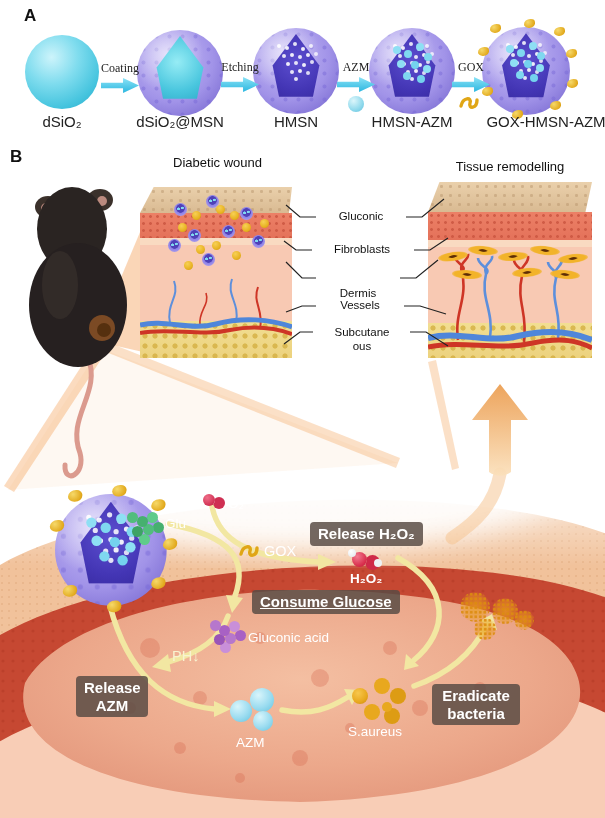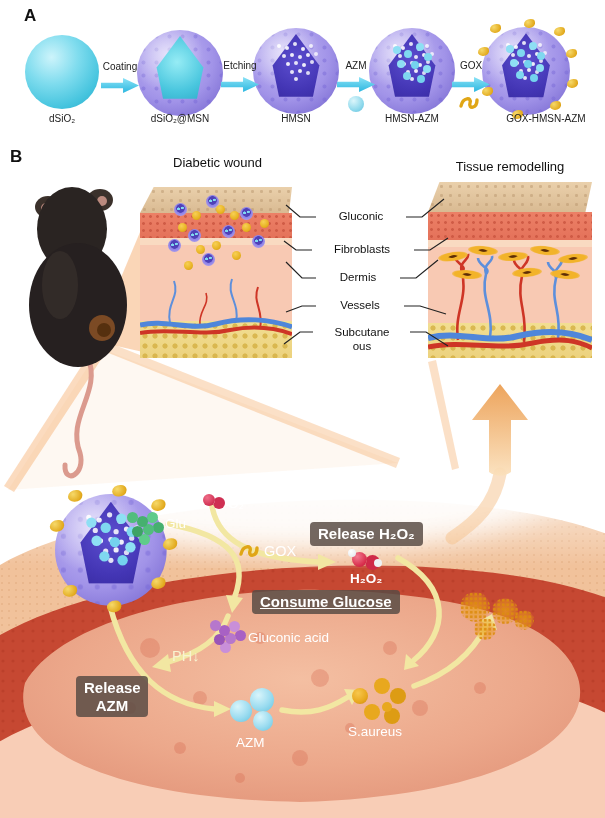--- a/index.html
+++ b/index.html
@@ -12,7 +12,7 @@
   .abs { position: absolute; }
   .panel-letter { position:absolute; font-size:17px; font-weight:bold; color:#111; }
   .sp-label { position:absolute; width:120px; text-align:center; font-size:10px; color:#222; }
-  .arrow-label { position:absolute; width:64px; text-align:center; font-size:10px; color:#222; }
+  .arrow-label { position:absolute; width:64px; text-align:center; font-size:12px; color:#222;font-family:Liberation Serif, serif; }
   .barrow { position:absolute; width:38px; height:15px;
     background: linear-gradient(#8ae2f6, #2cb7e0);
     clip-path: polygon(0 32%, 58% 32%, 58% 0, 100% 50%, 58% 100%, 58% 68%, 0 68%); }

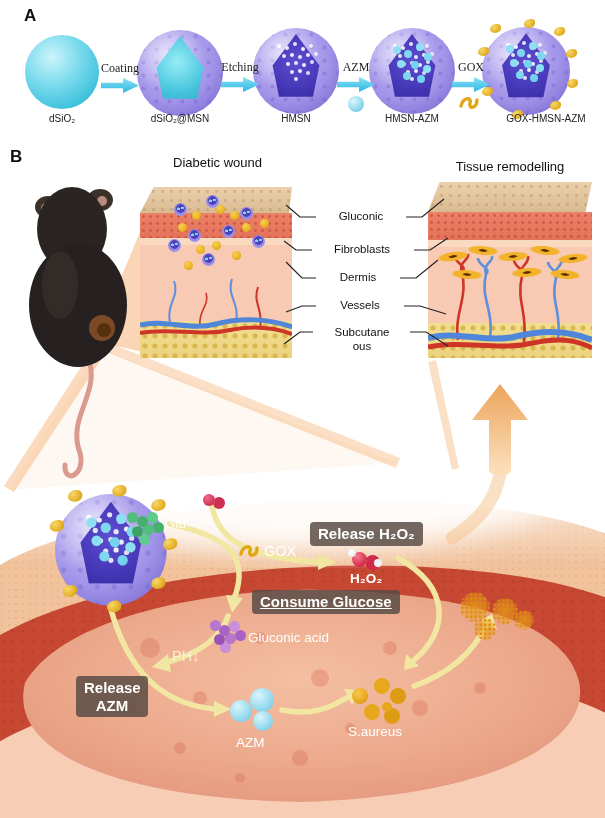--- a/index.html
+++ b/index.html
@@ -11,7 +11,7 @@
   }
   .abs { position: absolute; }
   .panel-letter { position:absolute; font-size:17px; font-weight:bold; color:#111; }
-  .sp-label { position:absolute; width:120px; text-align:center; font-size:10px; color:#222; }
+  .sp-label { position:absolute; width:120px; text-align:center; font-size:15px; color:#222; }
   .arrow-label { position:absolute; width:64px; text-align:center; font-size:12px; color:#222;font-family:Liberation Serif, serif; }
   .barrow { position:absolute; width:38px; height:15px;
     background: linear-gradient(#8ae2f6, #2cb7e0);

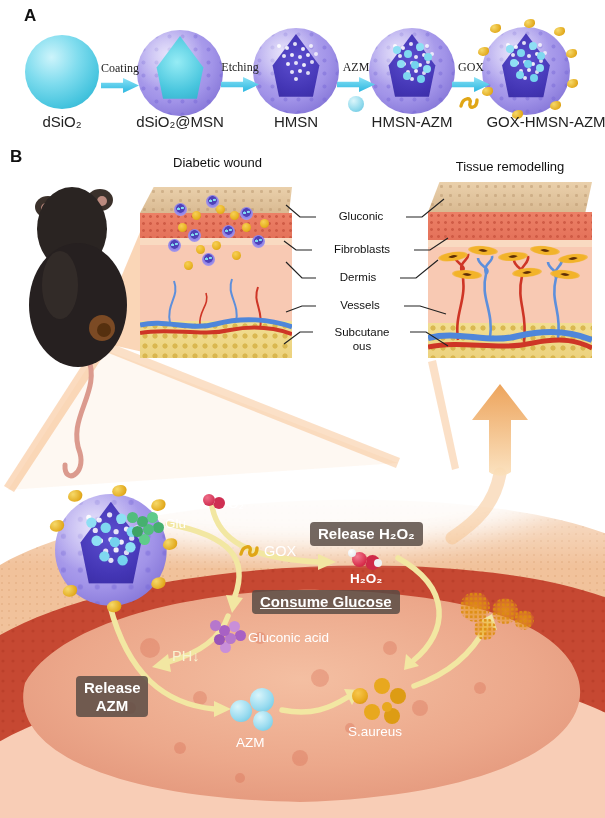--- a/index.html
+++ b/index.html
@@ -340,7 +340,7 @@
   </svg>
   <div class="layer-label" style="left:318px;top:210px;width:86px;">Gluconic</div>
   <div class="layer-label" style="left:312px;top:243px;width:100px;">Fibroblasts</div>
-  <div class="layer-label" style="left:318px;top:271px;width:80px;">Dermis</div>
+  <div class="layer-label" style="left:318px;top:287px;width:80px;">Dermis</div>
   <div class="layer-label" style="left:318px;top:299px;width:84px;">Vessels</div>
   <div class="layer-label" style="left:315px;top:326px;width:94px;">Subcutane</div>
   <div class="layer-label" style="left:315px;top:340px;width:94px;">ous</div>

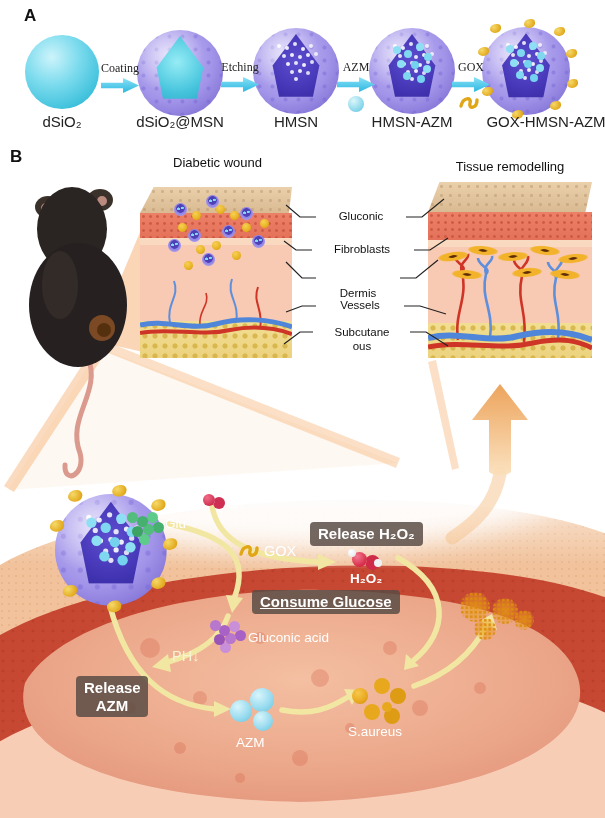--- a/index.html
+++ b/index.html
@@ -396,6 +396,7 @@
   <div class="cluster" style="left:382px;top:702px;width:10px;height:10px;background:#e8a81e;"></div>
   <div class="wlab" style="left:348px;top:724px;">S.aureus</div>
 
+  <div class="tagbox" style="left:432px;top:684px;width:88px;">Eradicate bacteria</div>
 
   <div class="fuzz" style="left:460px;top:592px;width:30px;height:30px;"></div>
   <div class="fuzz" style="left:492px;top:598px;width:26px;height:26px;"></div>

